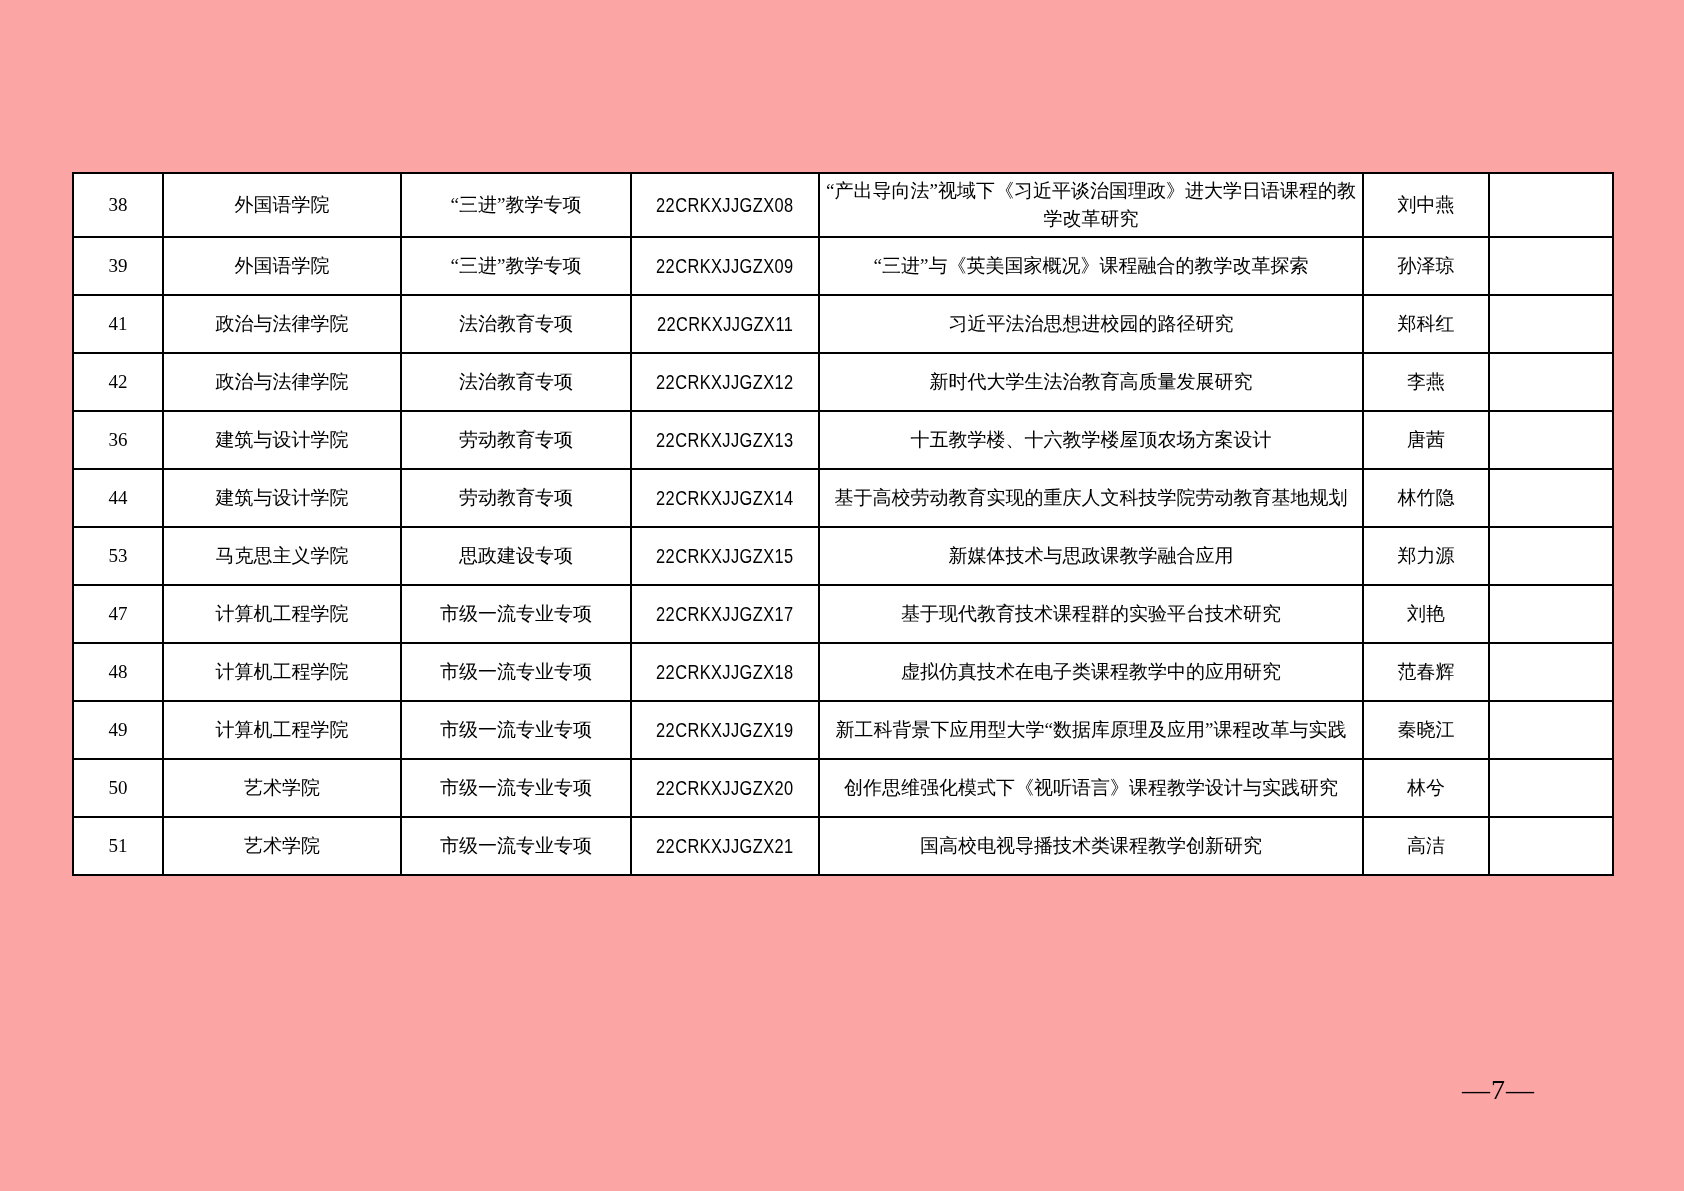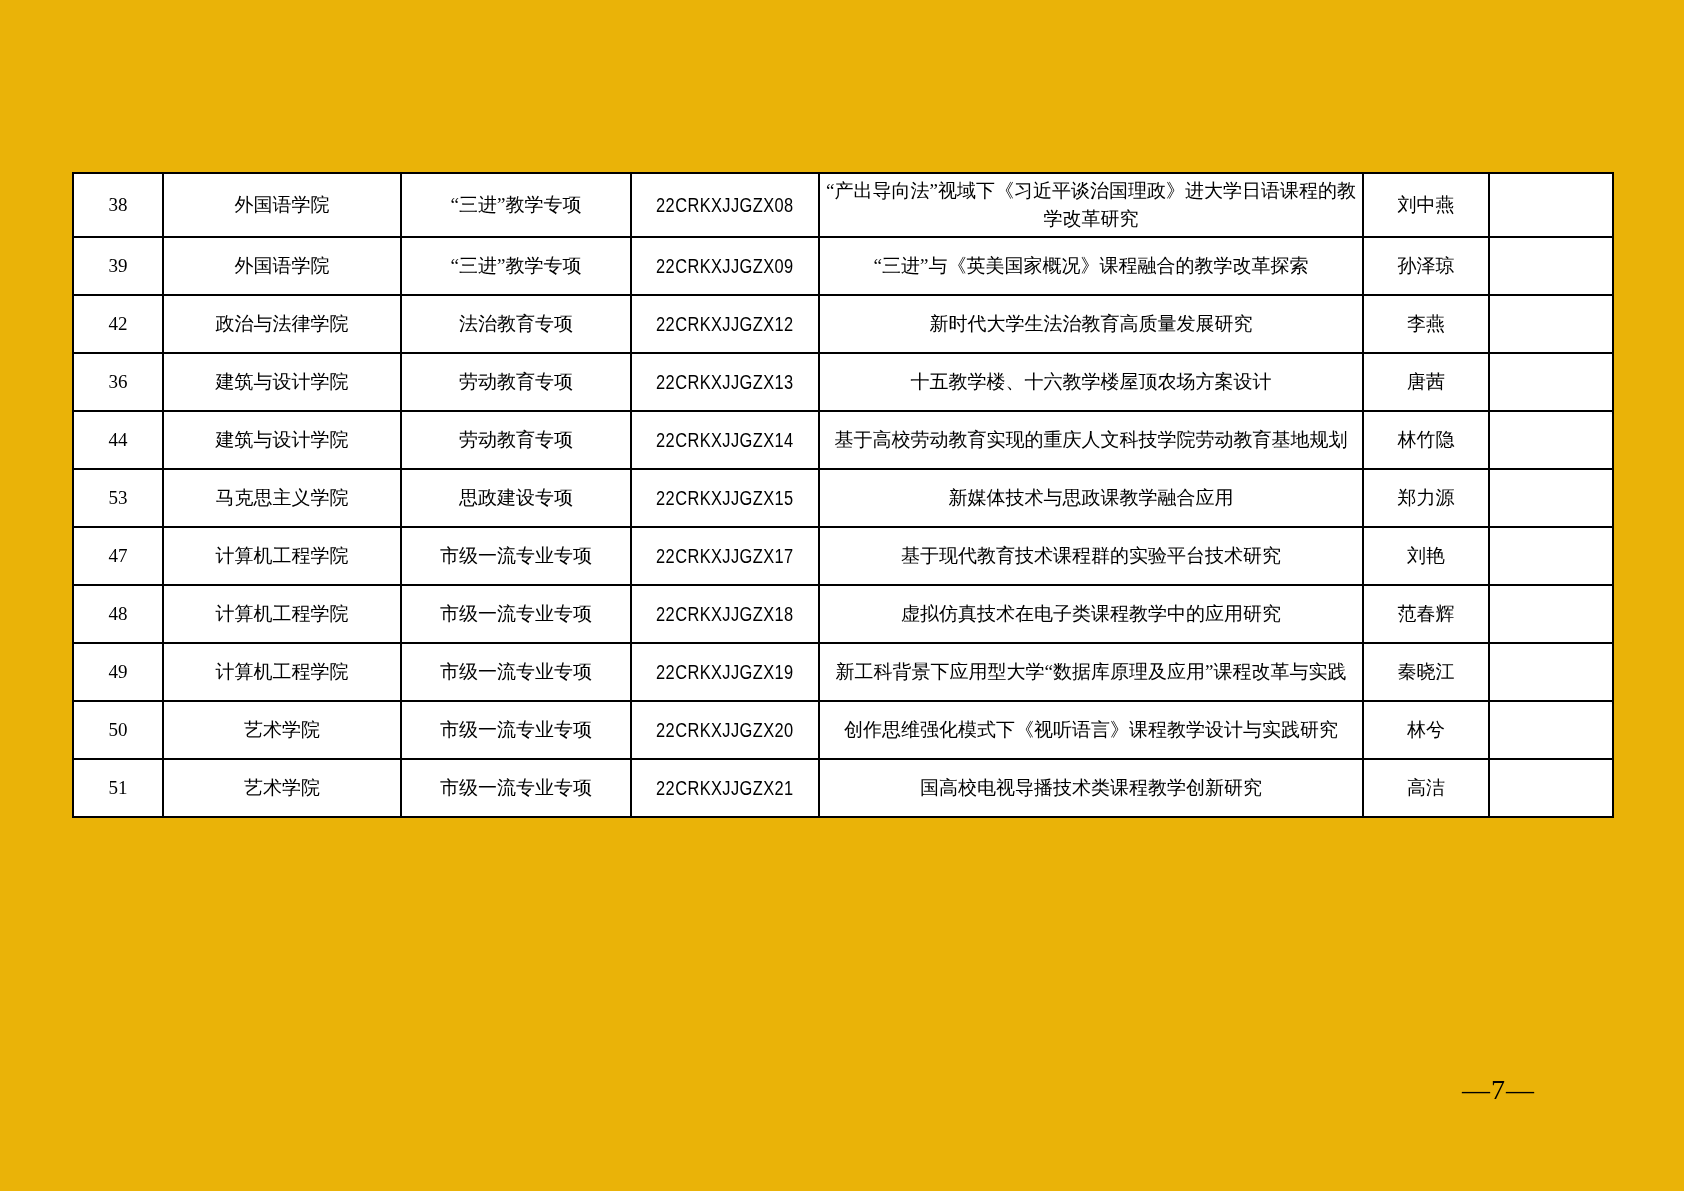--- a/index.html
+++ b/index.html
@@ -19,7 +19,7 @@
     left: 0; top: 0;
     width: 1684px;
     height: 1191px;
-    background: #eab308;
+    background: #fca5a5;
     overflow: hidden;
   }
   table.projects {

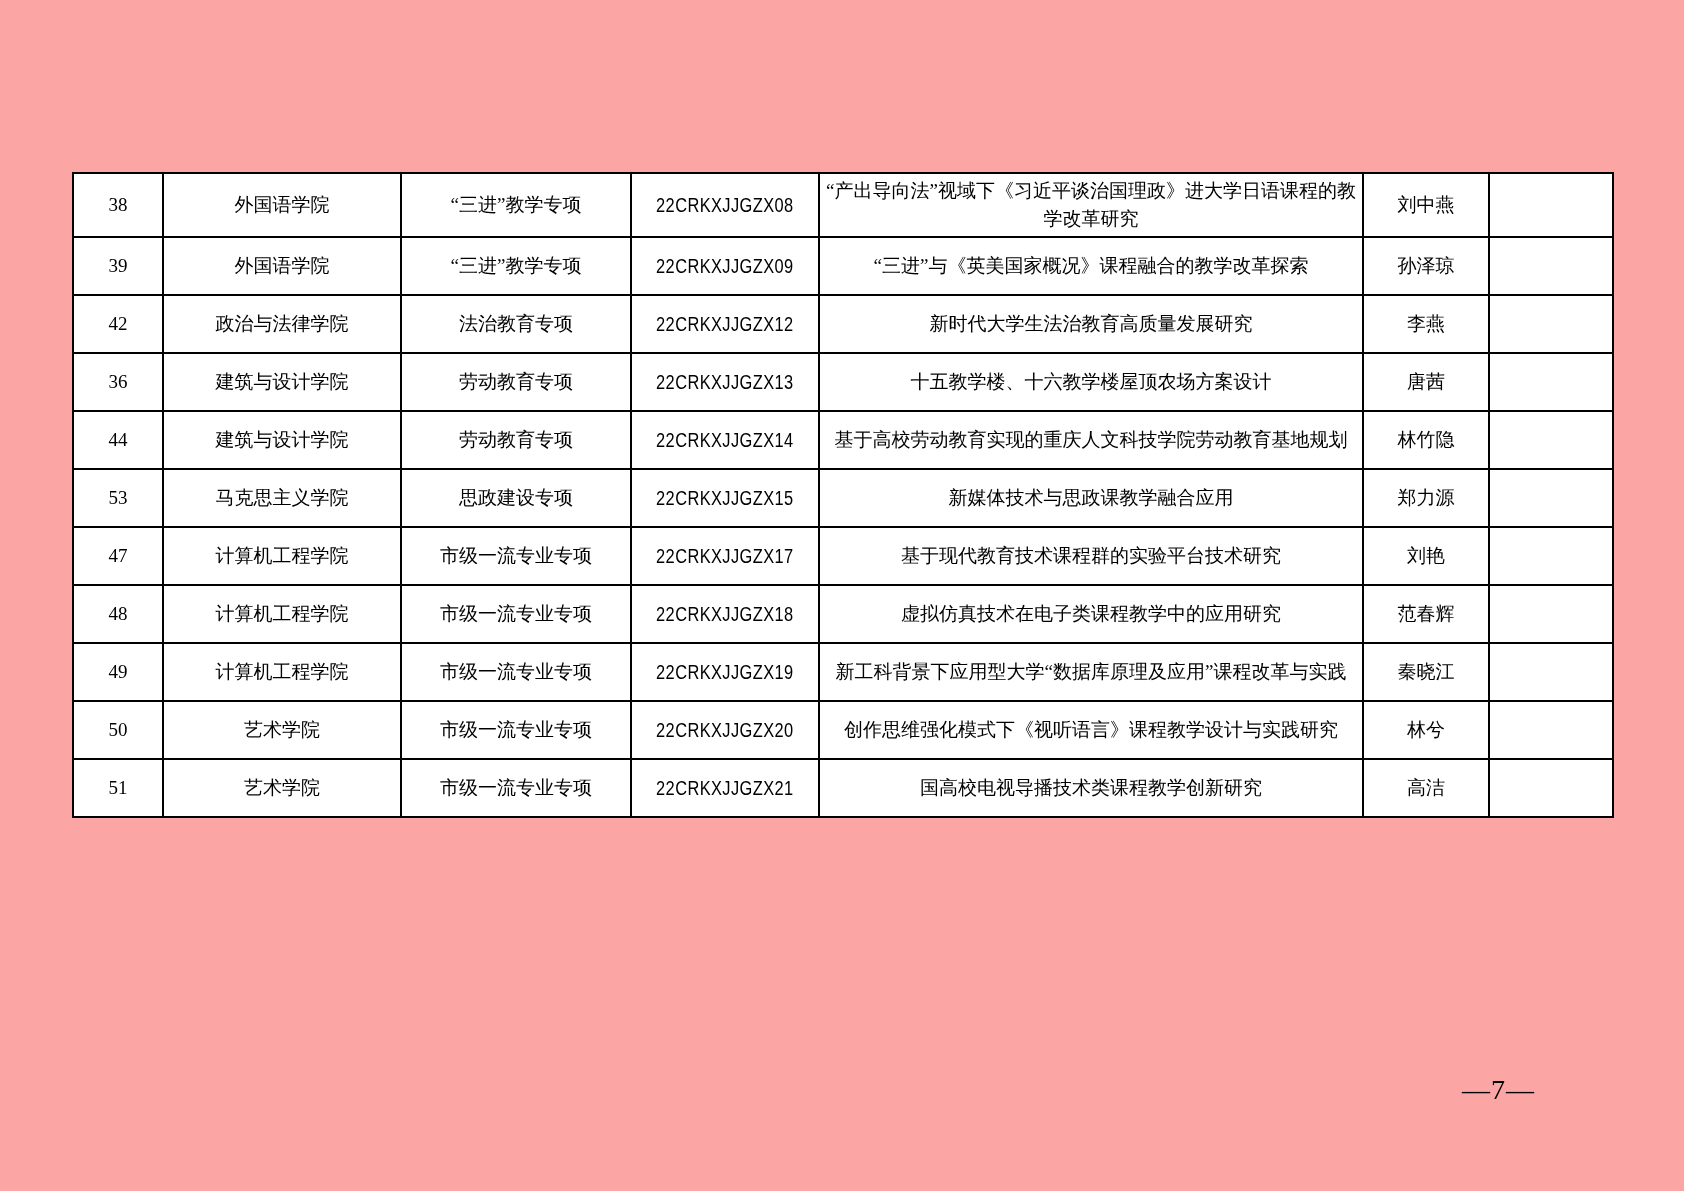--- a/index.html
+++ b/index.html
@@ -102,6 +102,15 @@
           <td class="cell-note"></td>
         </tr>
         <tr>
+          <td class="cell-no">41</td>
+          <td class="cell-college">政治与法律学院</td>
+          <td class="cell-category">法治教育专项</td>
+          <td class="cell-code"><span class="code-text">22CRKXJJGZX11</span></td>
+          <td class="cell-title">习近平法治思想进校园的路径研究</td>
+          <td class="cell-leader">郑科红</td>
+          <td class="cell-note"></td>
+        </tr>
+        <tr>
           <td class="cell-no">42</td>
           <td class="cell-college">政治与法律学院</td>
           <td class="cell-category">法治教育专项</td>

